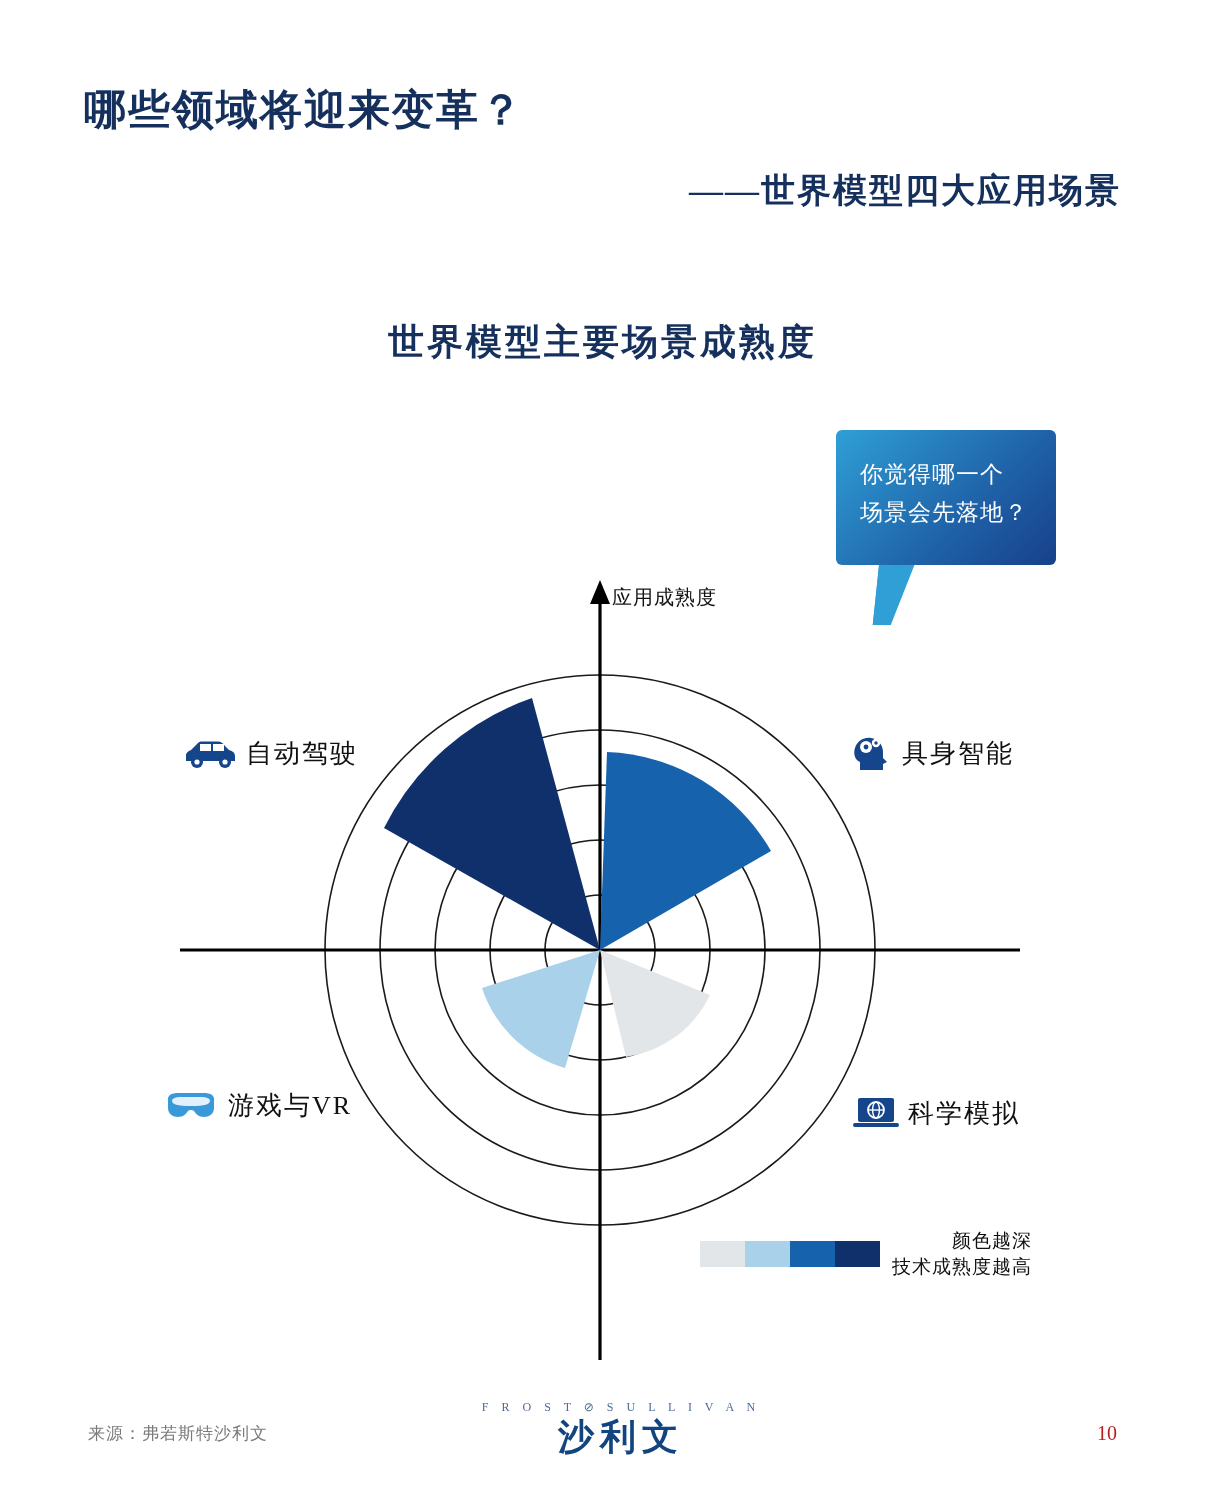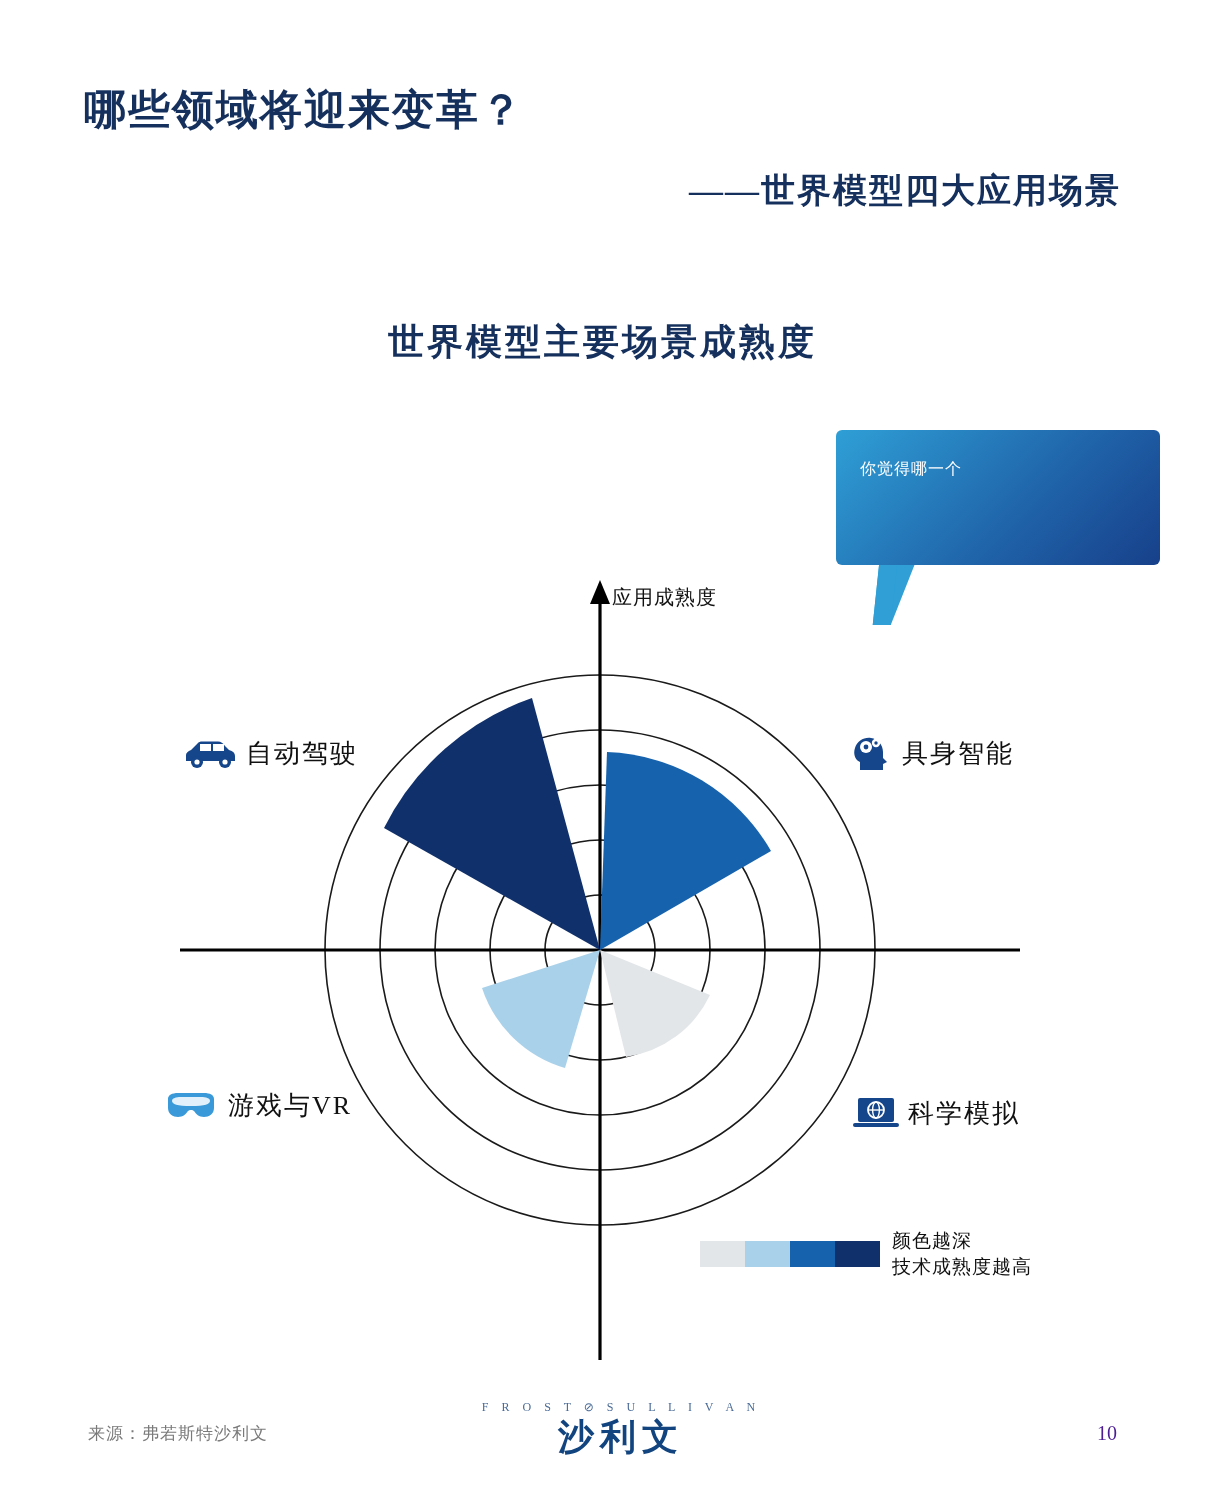--- a/index.html
+++ b/index.html
@@ -91,14 +91,14 @@
     position: absolute;
     left: 836px;
     top: 430px;
-    width: 324px;
+    width: 220px;
     height: 135px;
     background: linear-gradient(135deg, #2f9fd6 0%, #1f62a8 60%, #17408a 100%);
     border-radius: 6px;
     color: #ffffff;
     padding: 26px 20px 0 24px;
     box-sizing: border-box;
-    font-size: 16px;
+    font-size: 23px;
     line-height: 1.65;
     letter-spacing: 1px;
   }

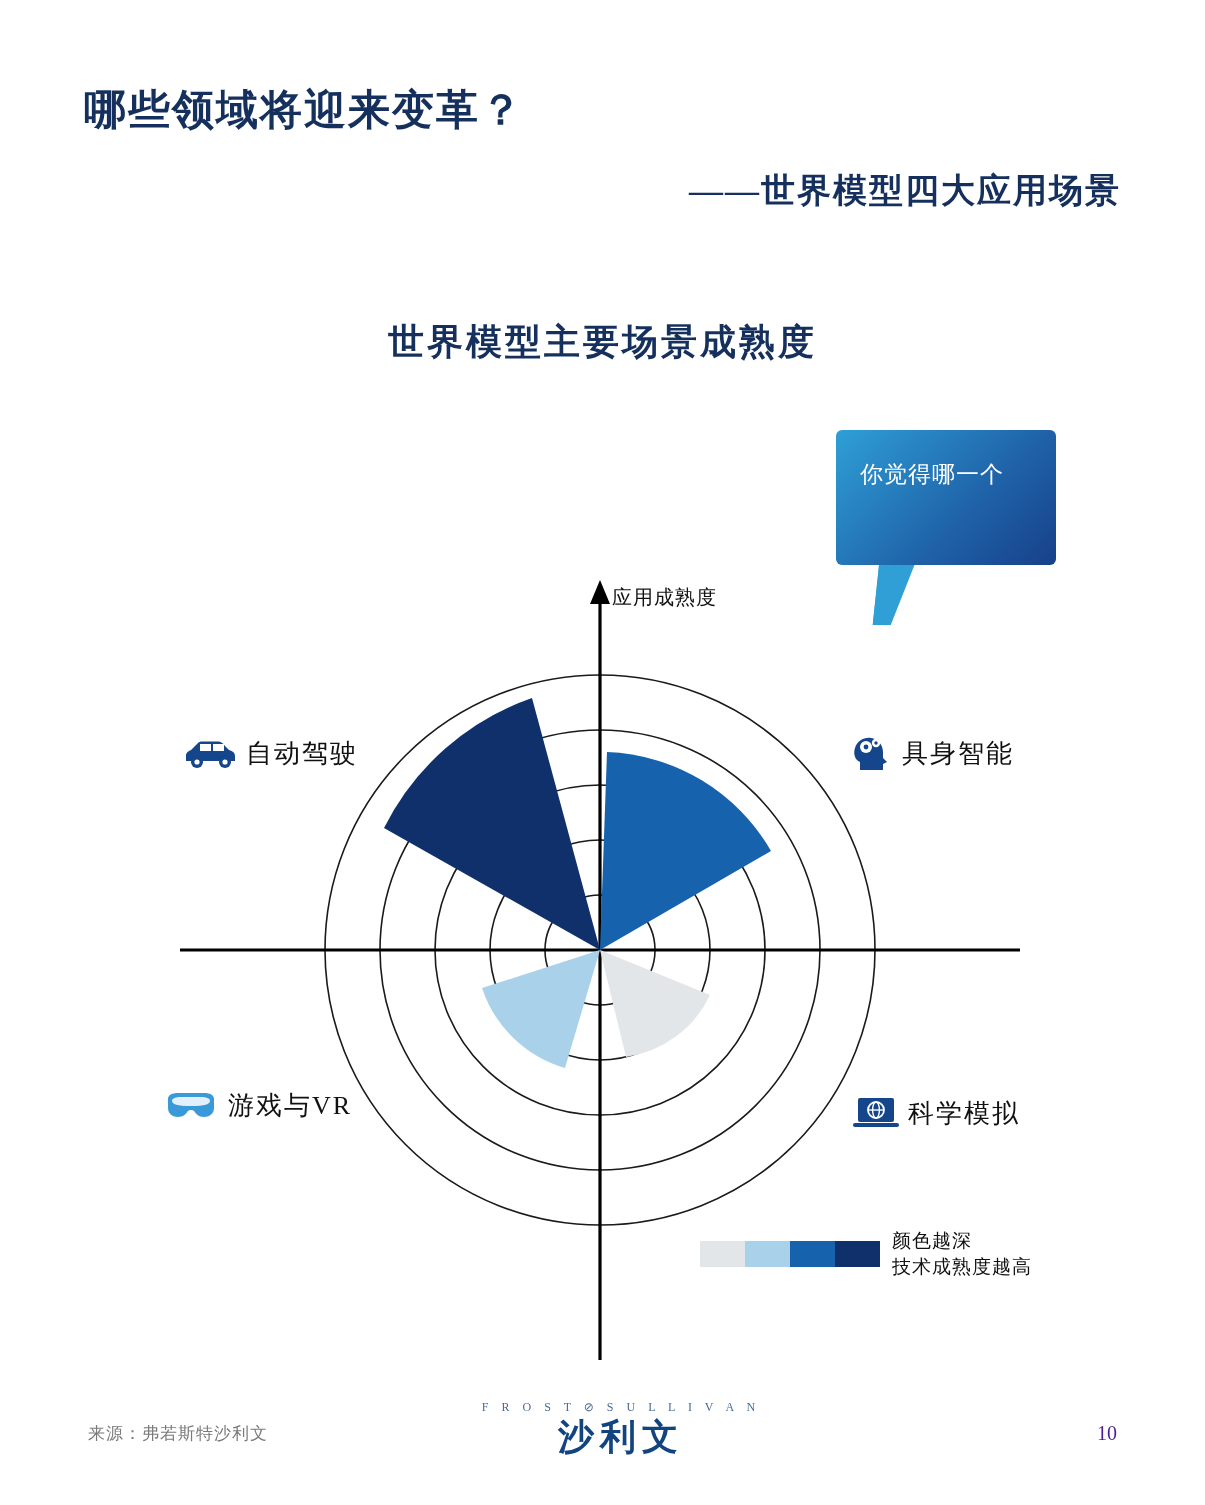--- a/index.html
+++ b/index.html
@@ -186,6 +186,7 @@
   <div id="callout-tail"></div>
   <div id="callout">
     <div>你觉得哪一个</div>
+    <div>场景会先落地？</div>
   </div>
 
   <div id="chart-area">

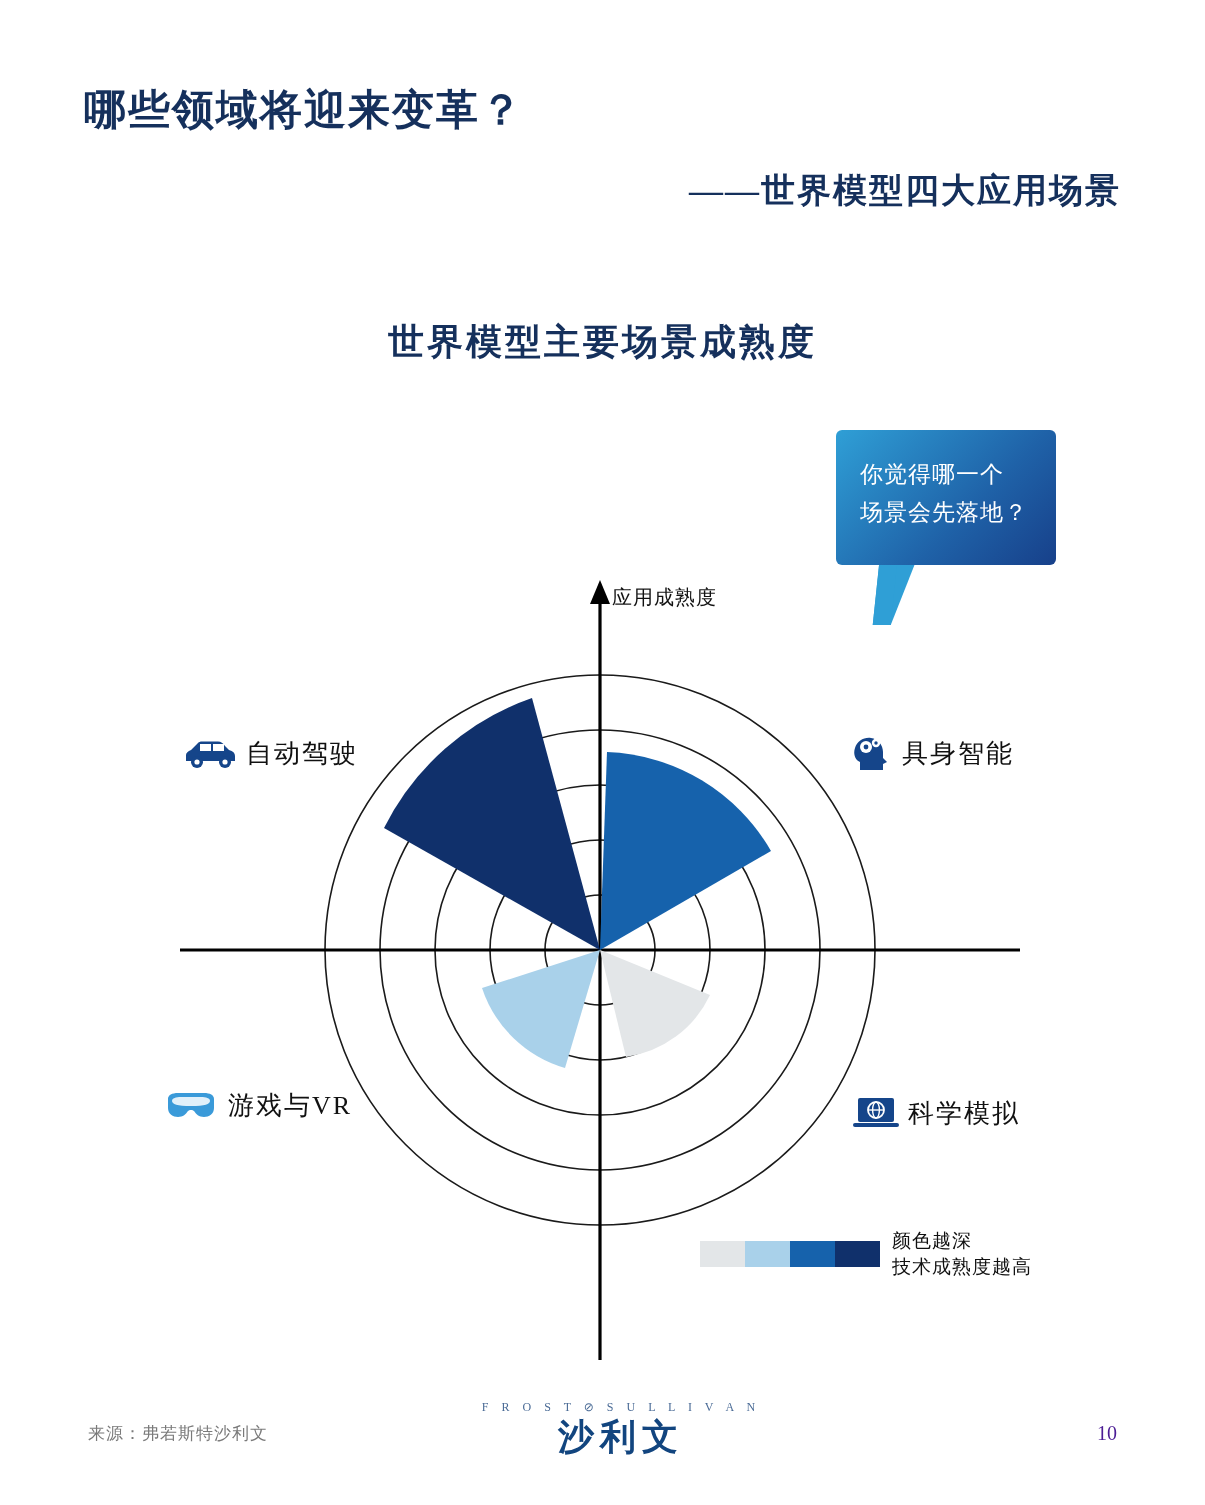--- a/index.html
+++ b/index.html
@@ -121,6 +121,7 @@
     display: flex;
     align-items: center;
     gap: 12px;
+    text-align: right;
   }
   #legend-swatches {
     display: flex;

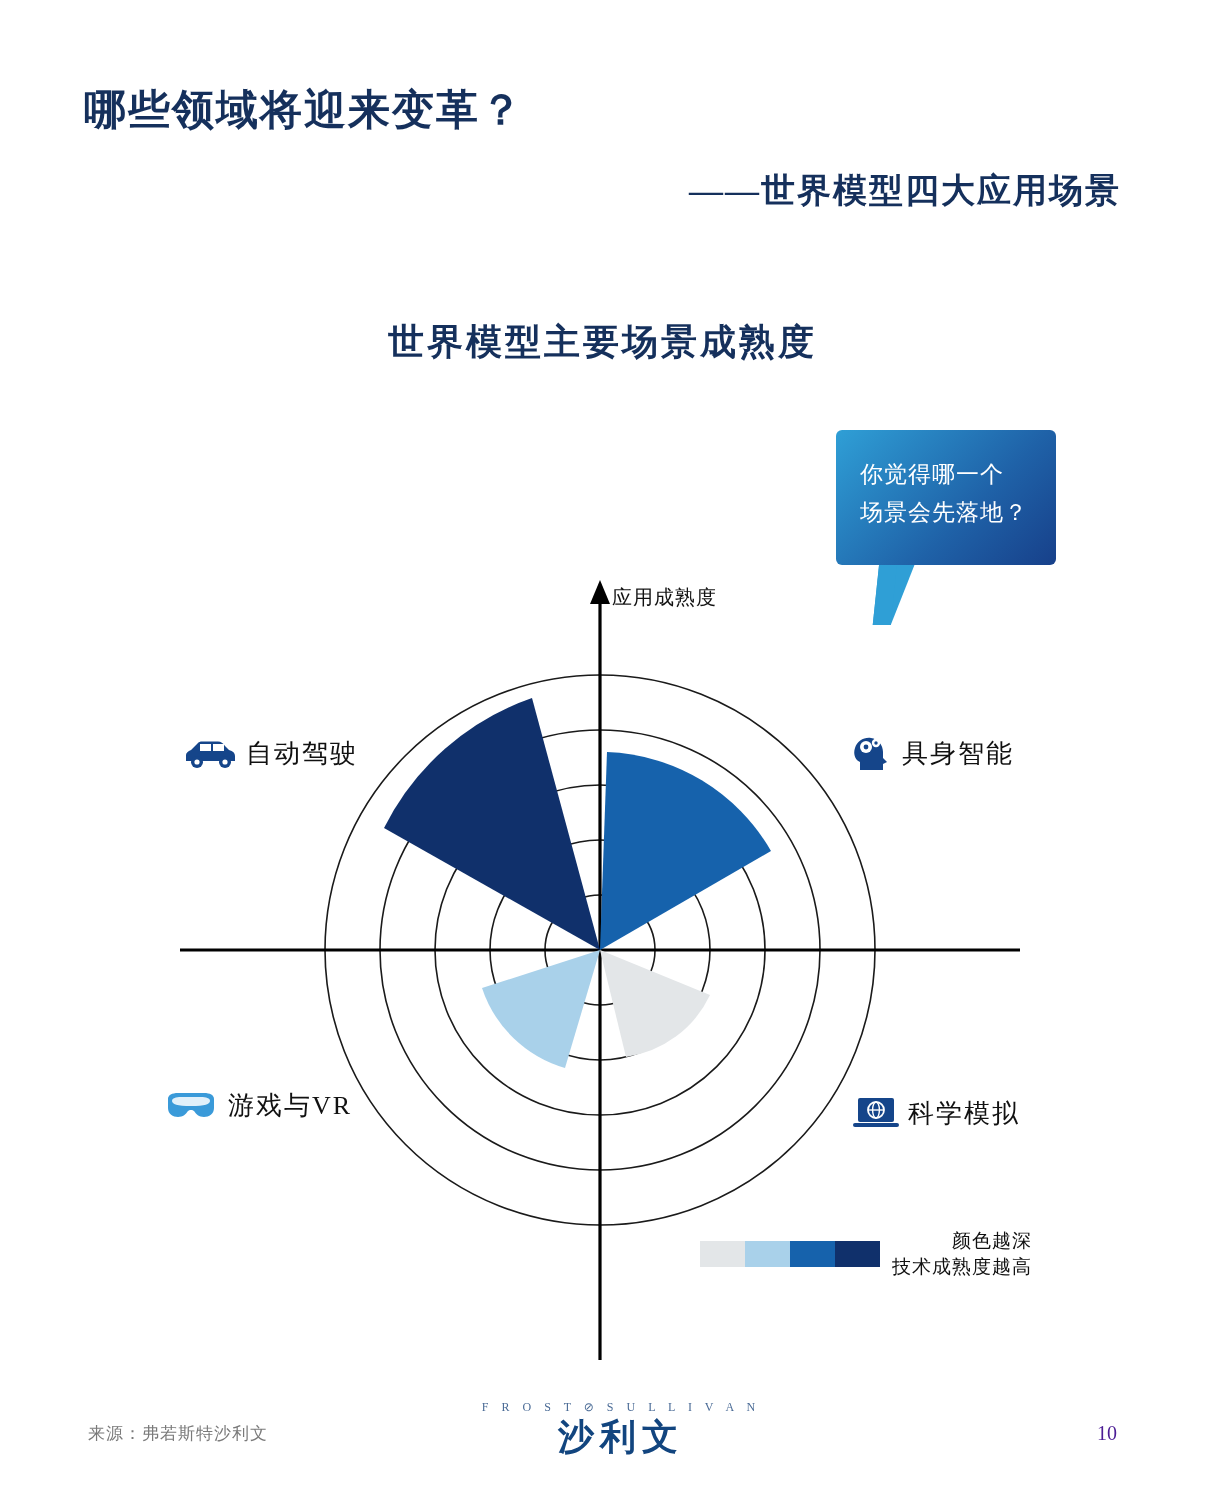--- a/index.html
+++ b/index.html
@@ -172,7 +172,7 @@
     right: 88px;
     top: 1422px;
     font-size: 20px;
-    color: #4c1d95;
+    color: #b91c1c;
   }
 </style>
 </head>

